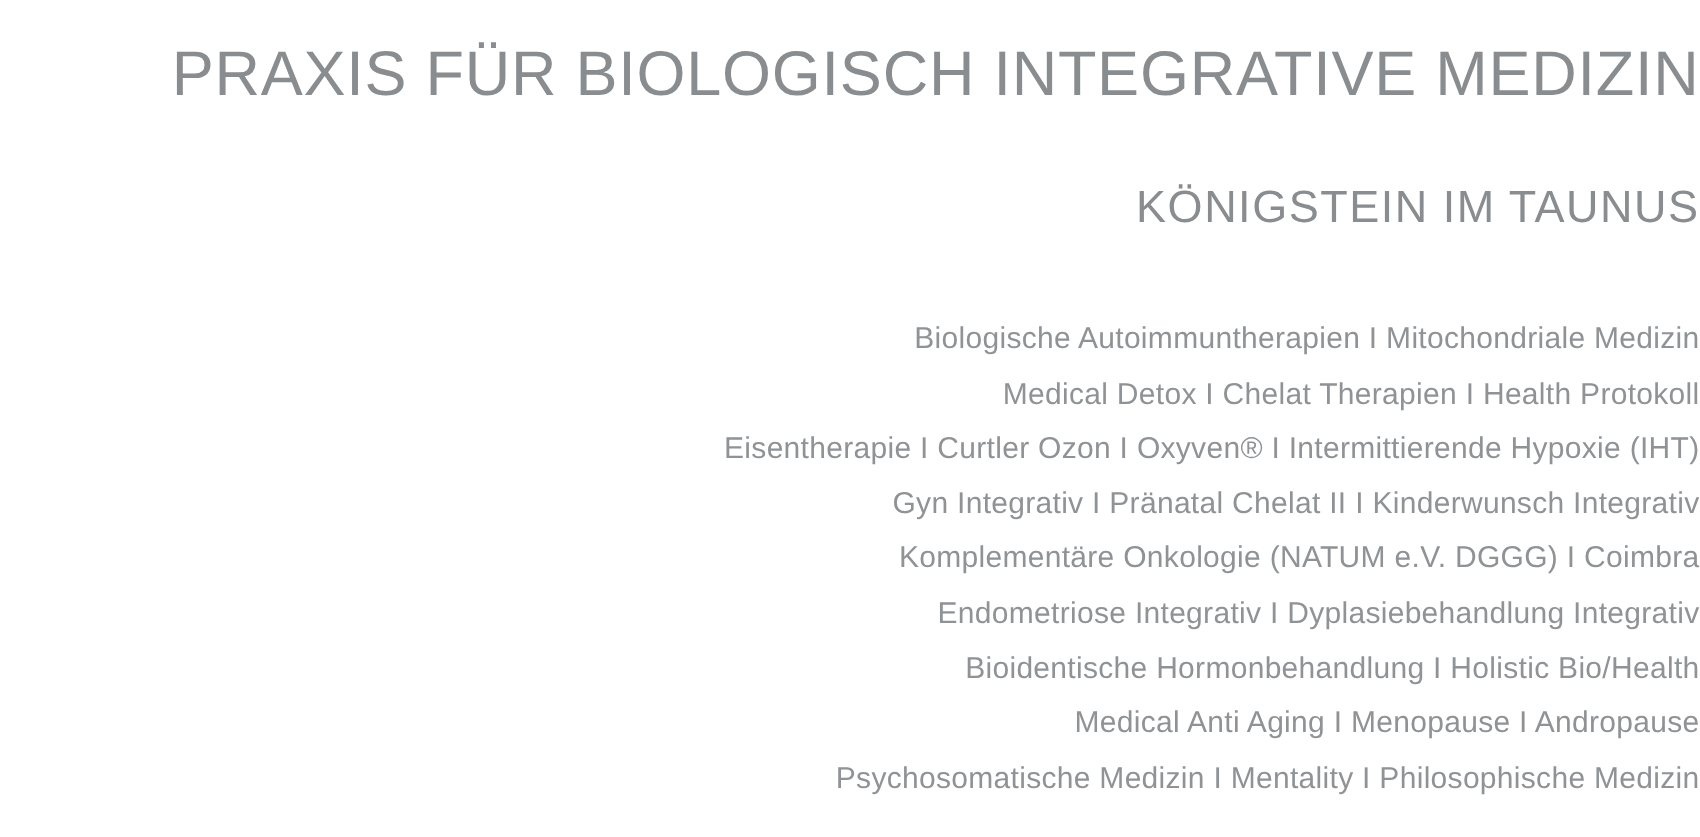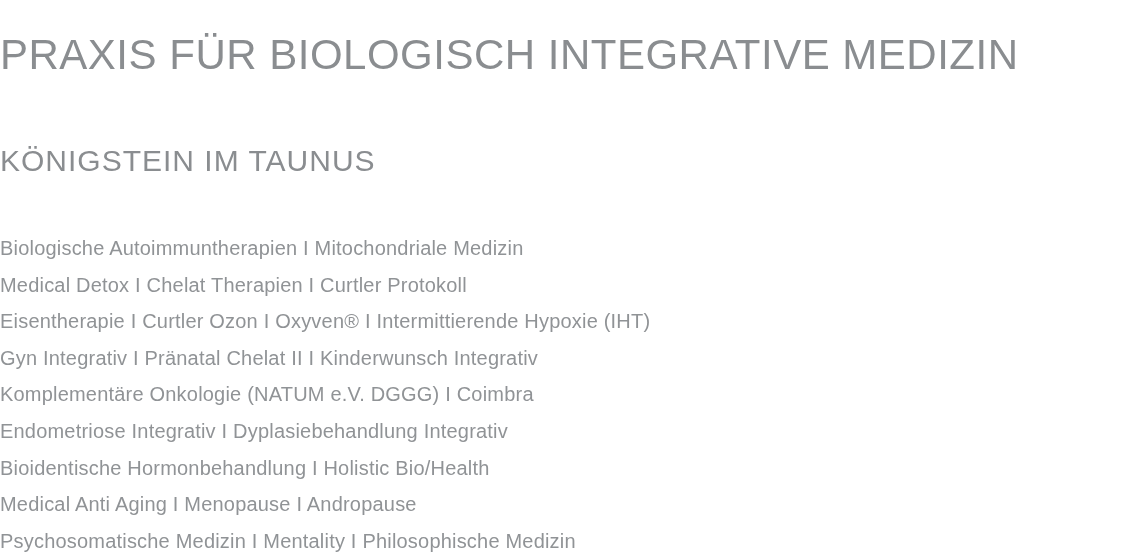--- a/index.html
+++ b/index.html
@@ -16,8 +16,8 @@
   }
   .banner {
     width: 100%;
-    text-align: left;
-    padding-top: 26px;
+    text-align: right;
+    padding-top: 20px;
     box-sizing: border-box;
   }
   .page-title {

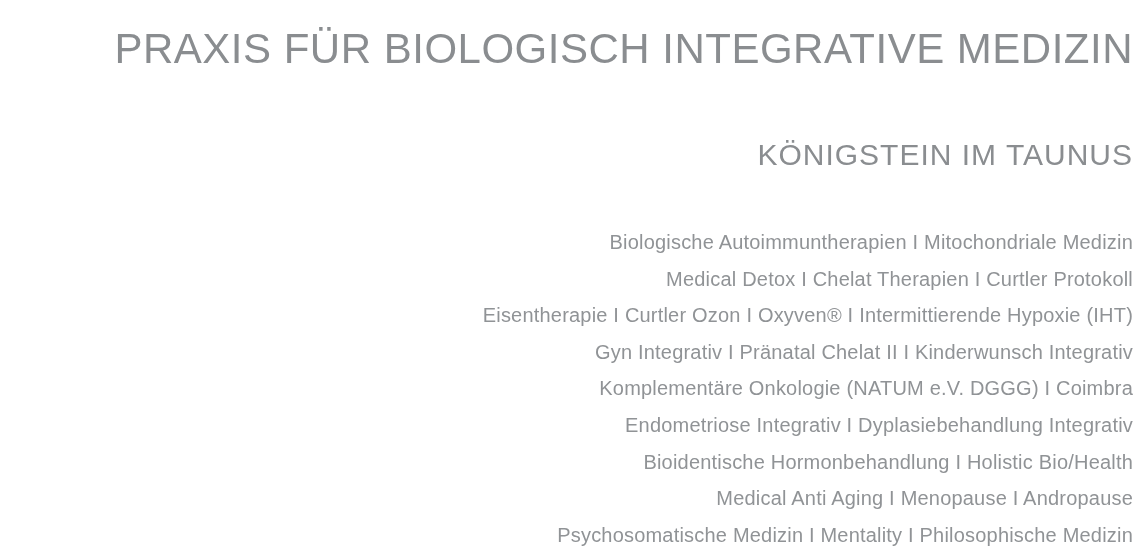--- a/index.html
+++ b/index.html
@@ -30,7 +30,7 @@
     color: var(--heading-color, #8a8d90);
   }
   .page-subtitle {
-    margin-top: 60px;
+    margin-top: 44px;
     font-size: 30px;
     font-weight: 400;
     letter-spacing: 1px;

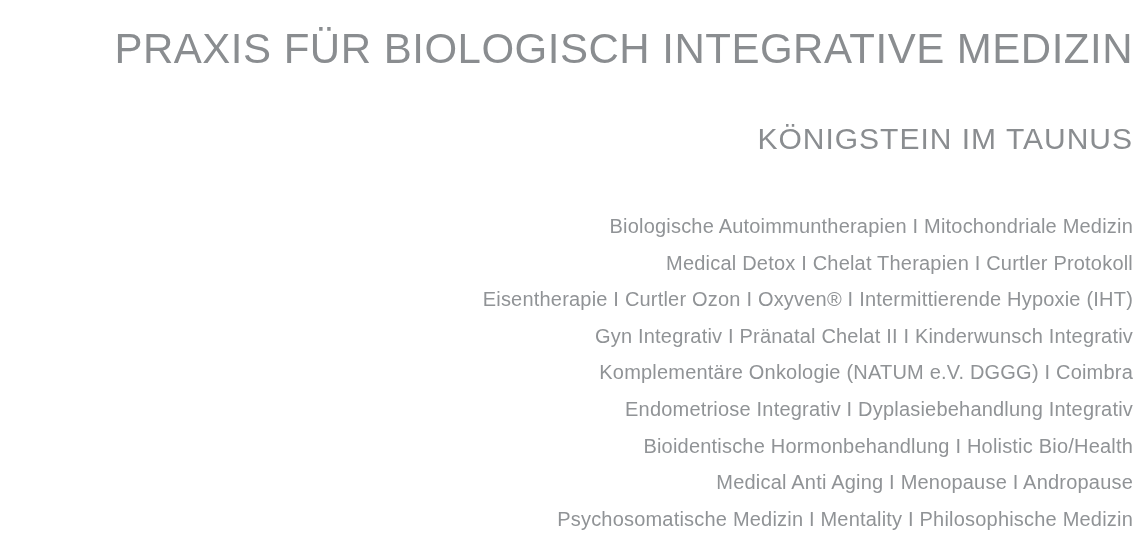--- a/index.html
+++ b/index.html
@@ -60,7 +60,7 @@
 
   <div class="services">
       <div class="service-line">Biologische Autoimmuntherapien I Mitochondriale Medizin</div>
-      <div class="service-line">Medical Detox I Chelat Therapien I Curtler Protokoll</div>
+      <div class="service-line">Medical Detox I Chelat Therapien I Health Protokoll</div>
       <div class="service-line">Eisentherapie I Curtler Ozon I Oxyven® I Intermittierende Hypoxie (IHT)</div>
       <div class="service-line">Gyn Integrativ I Pränatal Chelat II I Kinderwunsch Integrativ</div>
       <div class="service-line">Komplementäre Onkologie (NATUM e.V. DGGG) I Coimbra</div>

